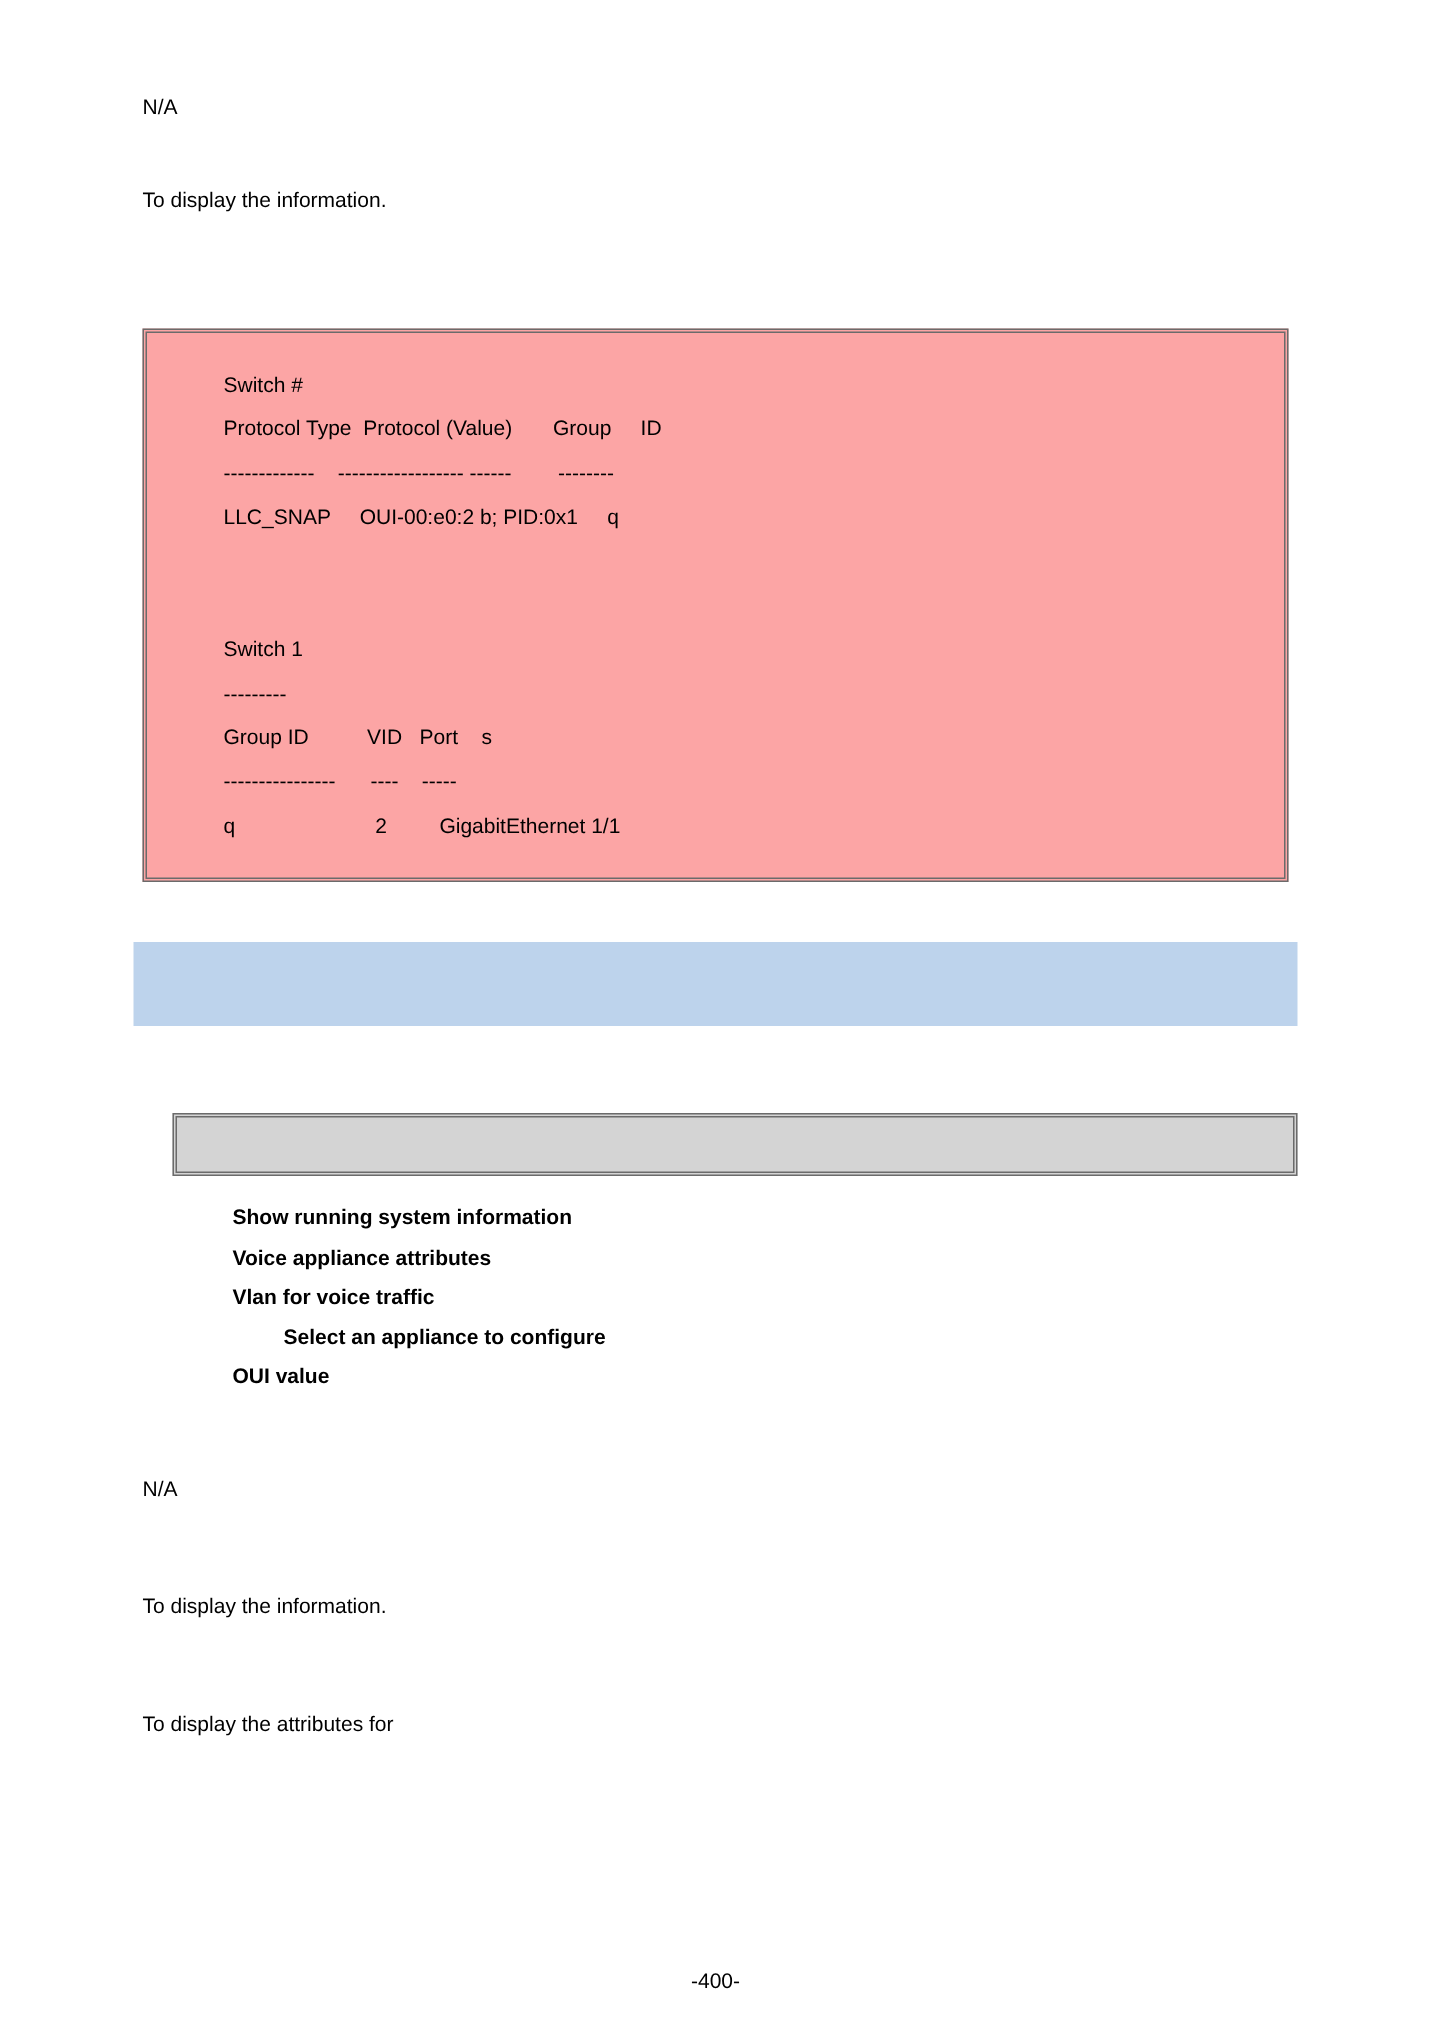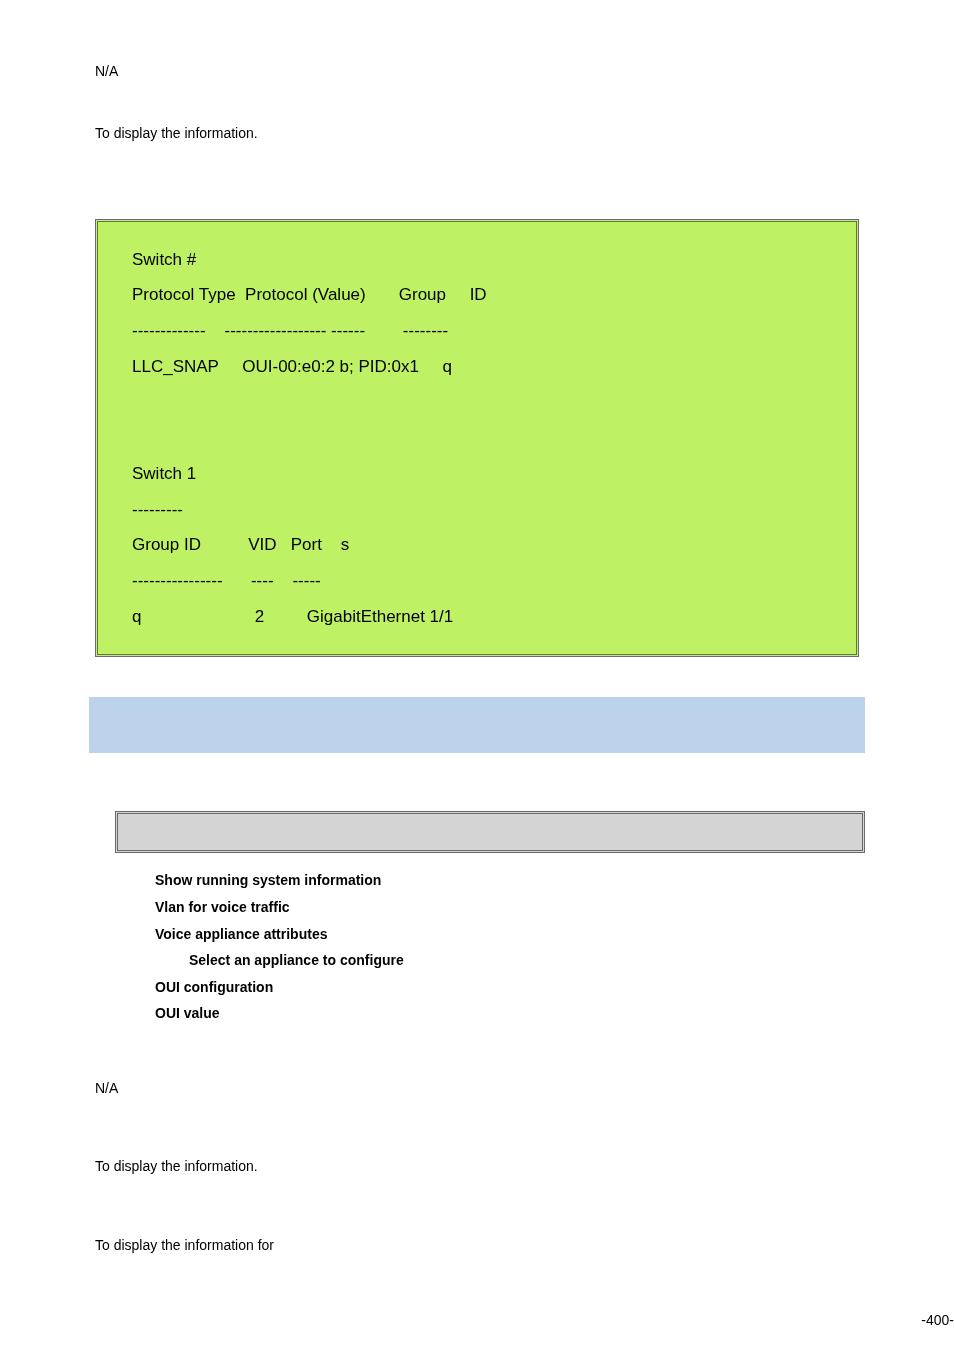--- a/index.html
+++ b/index.html
@@ -27,10 +27,10 @@
 
   .code-block {
     border: 3px double #6b6b6b;
-    background: #bef264;
-    padding: 20px 34px;
+    background: #fca5a5;
+    padding: 20px 51px;
     font-family: Arial, Helvetica, sans-serif;
-    font-size: 17px;
+    font-size: 14px;
     line-height: 2.1;
     white-space: pre;
     overflow: hidden;

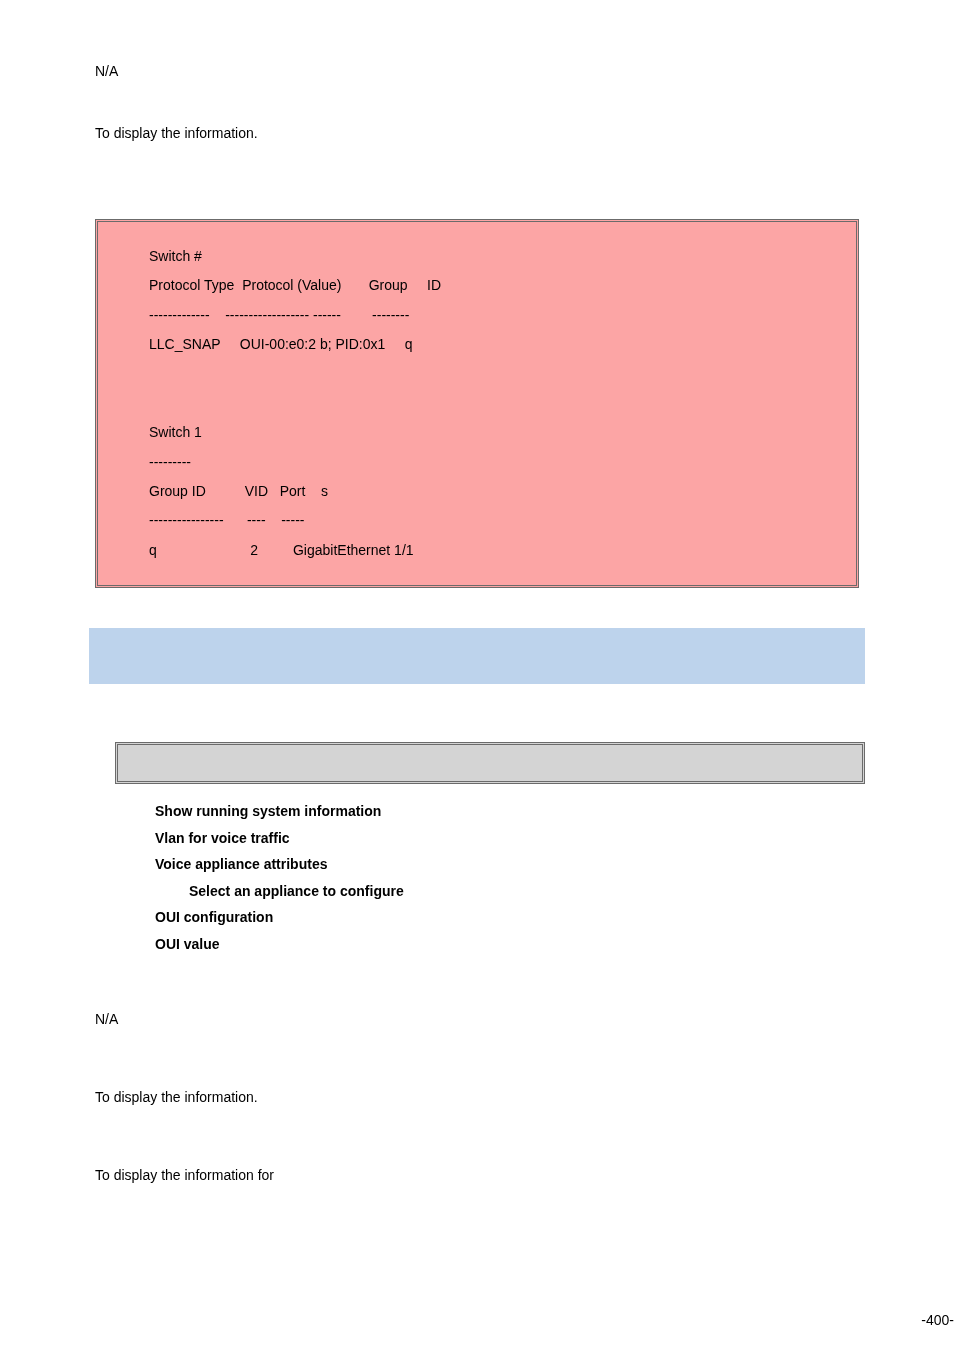--- a/index.html
+++ b/index.html
@@ -115,10 +115,10 @@
       <span>Show running system information</span>
     </div>
     <div class="help-row">
-      <span>Vlan for voice traffic</span>
+      <span>Voice appliance attributes</span>
     </div>
     <div class="help-row">
-      <span>Voice appliance attributes</span>
+      <span>Vlan for voice traffic</span>
     </div>
     <div class="help-row">
       <span class="indent"></span><span>Select an appliance to configure</span>

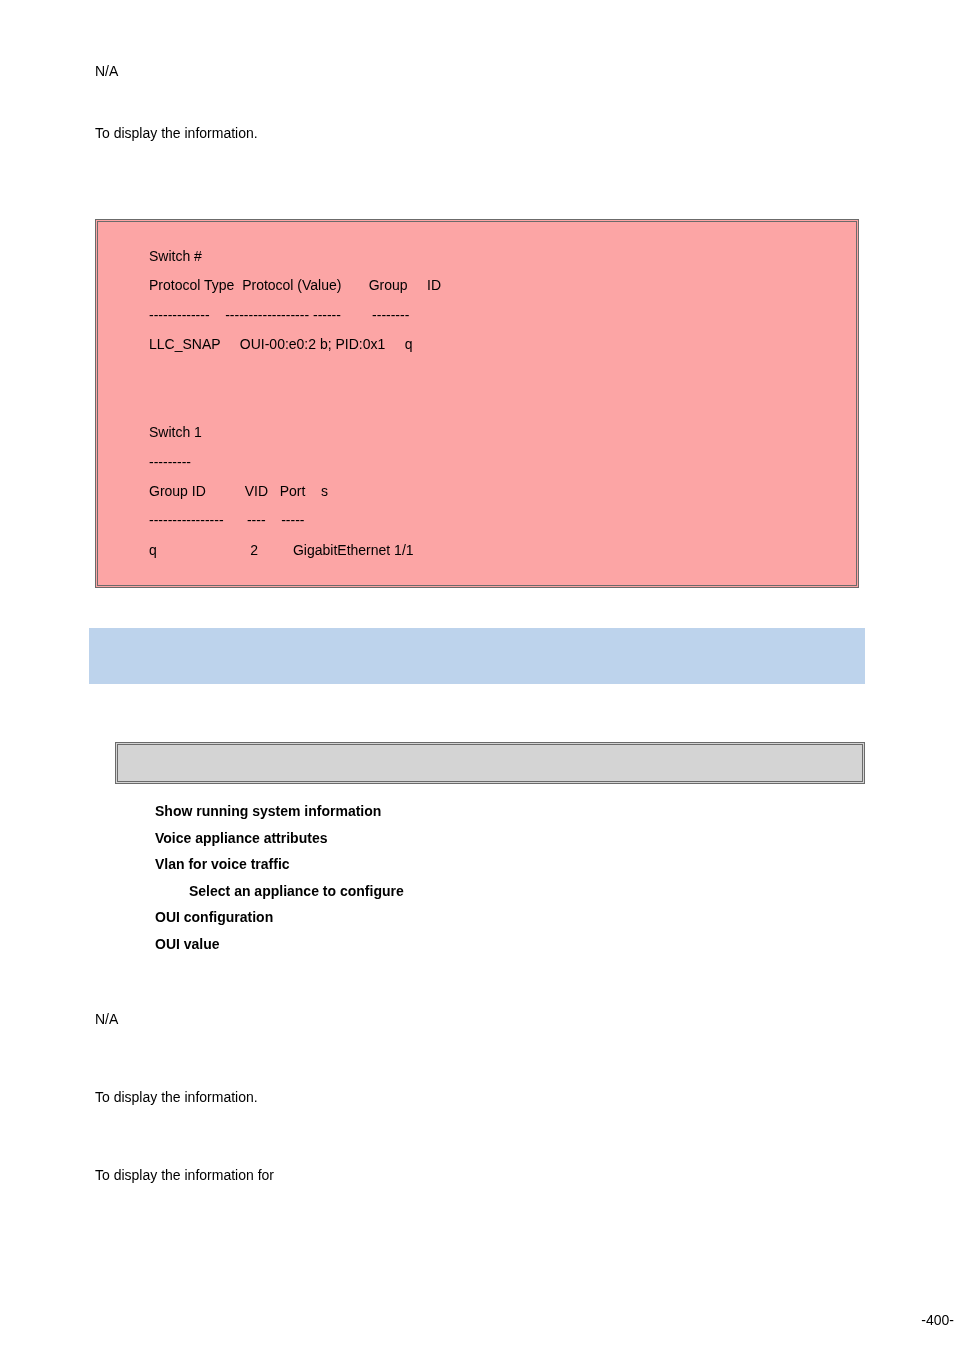--- a/index.html
+++ b/index.html
@@ -124,9 +124,6 @@
       <span class="indent"></span><span>Select an appliance to configure</span>
     </div>
     <div class="help-row">
-      <span>OUI configuration</span>
-    </div>
-    <div class="help-row">
       <span> OUI value</span>
     </div>
   </div>

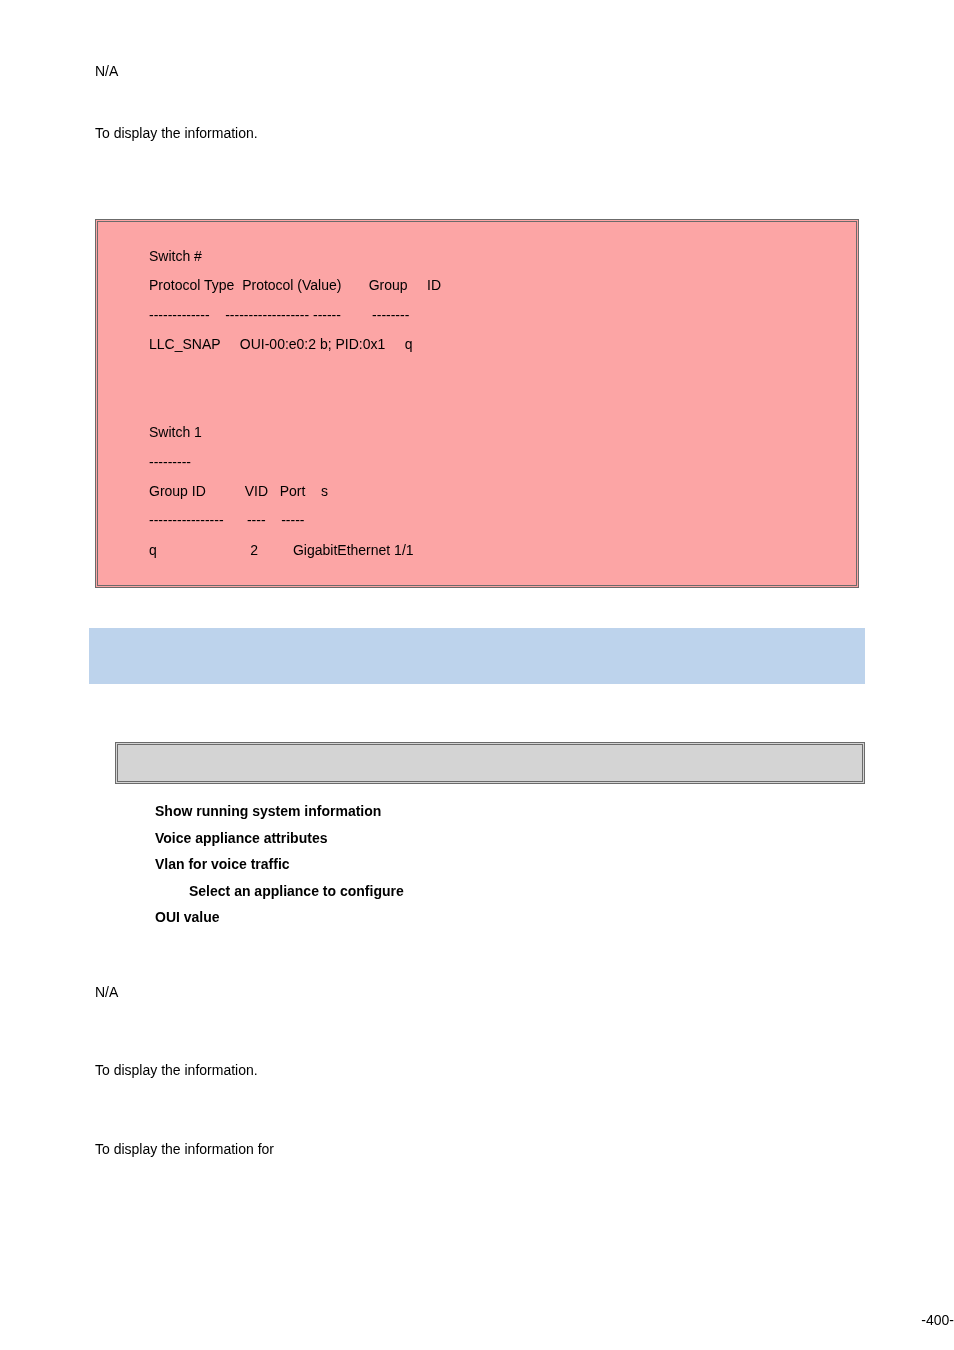--- a/index.html
+++ b/index.html
@@ -143,7 +143,7 @@
   <div class="spacer-lg"></div>
 
   <div class="line">
-    <span>To display the </span><span> information for</span>
+    <span>To display the </span><span> attributes for</span>
   </div>
 
   <div class="page-number">

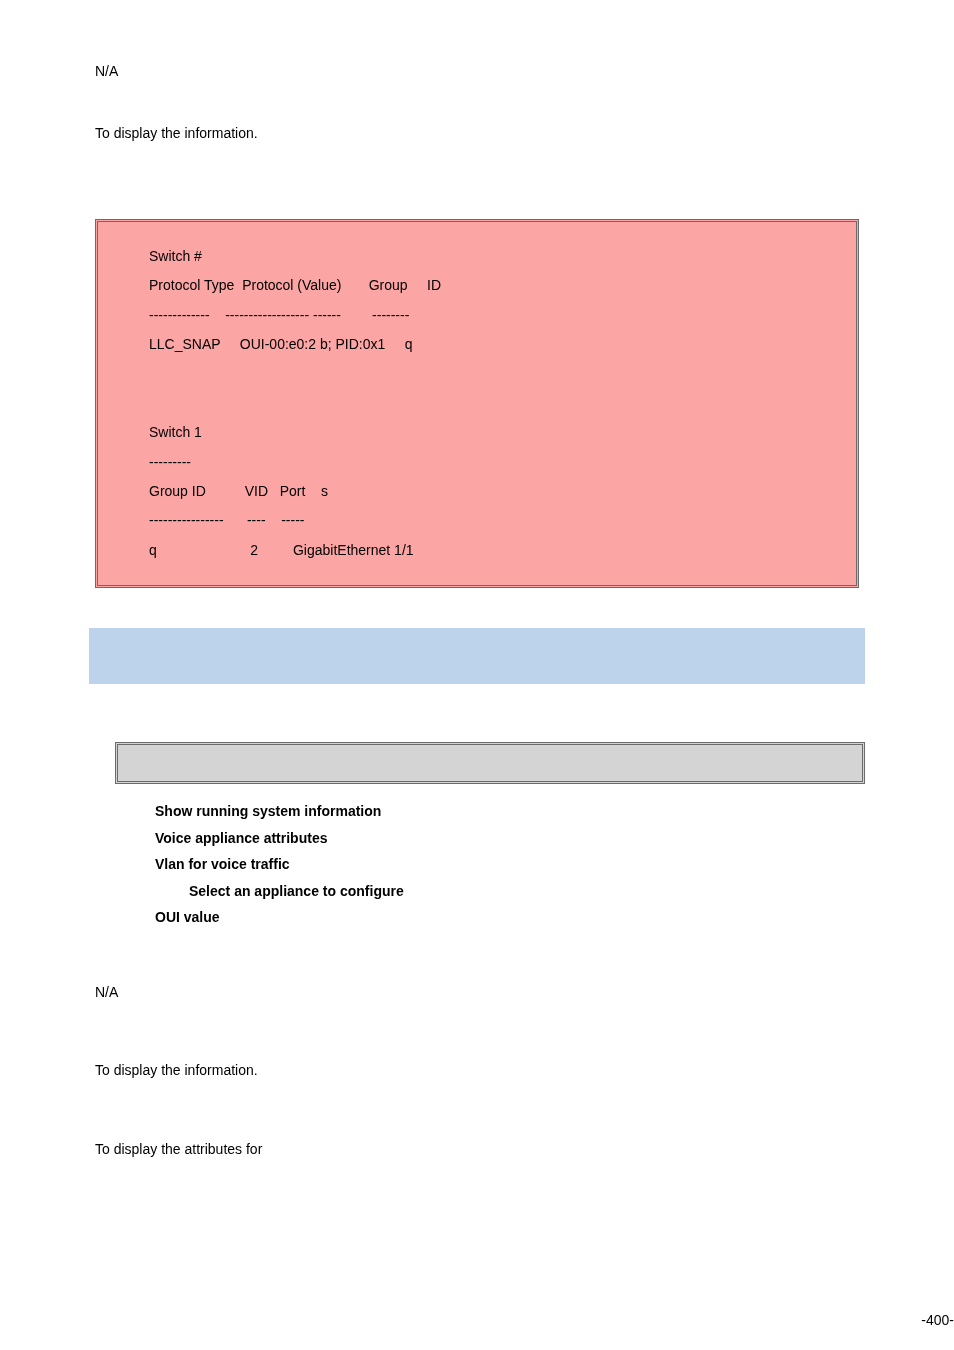--- a/index.html
+++ b/index.html
@@ -64,7 +64,7 @@
     width: 34px;
   }
   .page-number {
-    text-align: right;
+    text-align: center;
     font-size: 14px;
     position: absolute;
     bottom: 22px;

